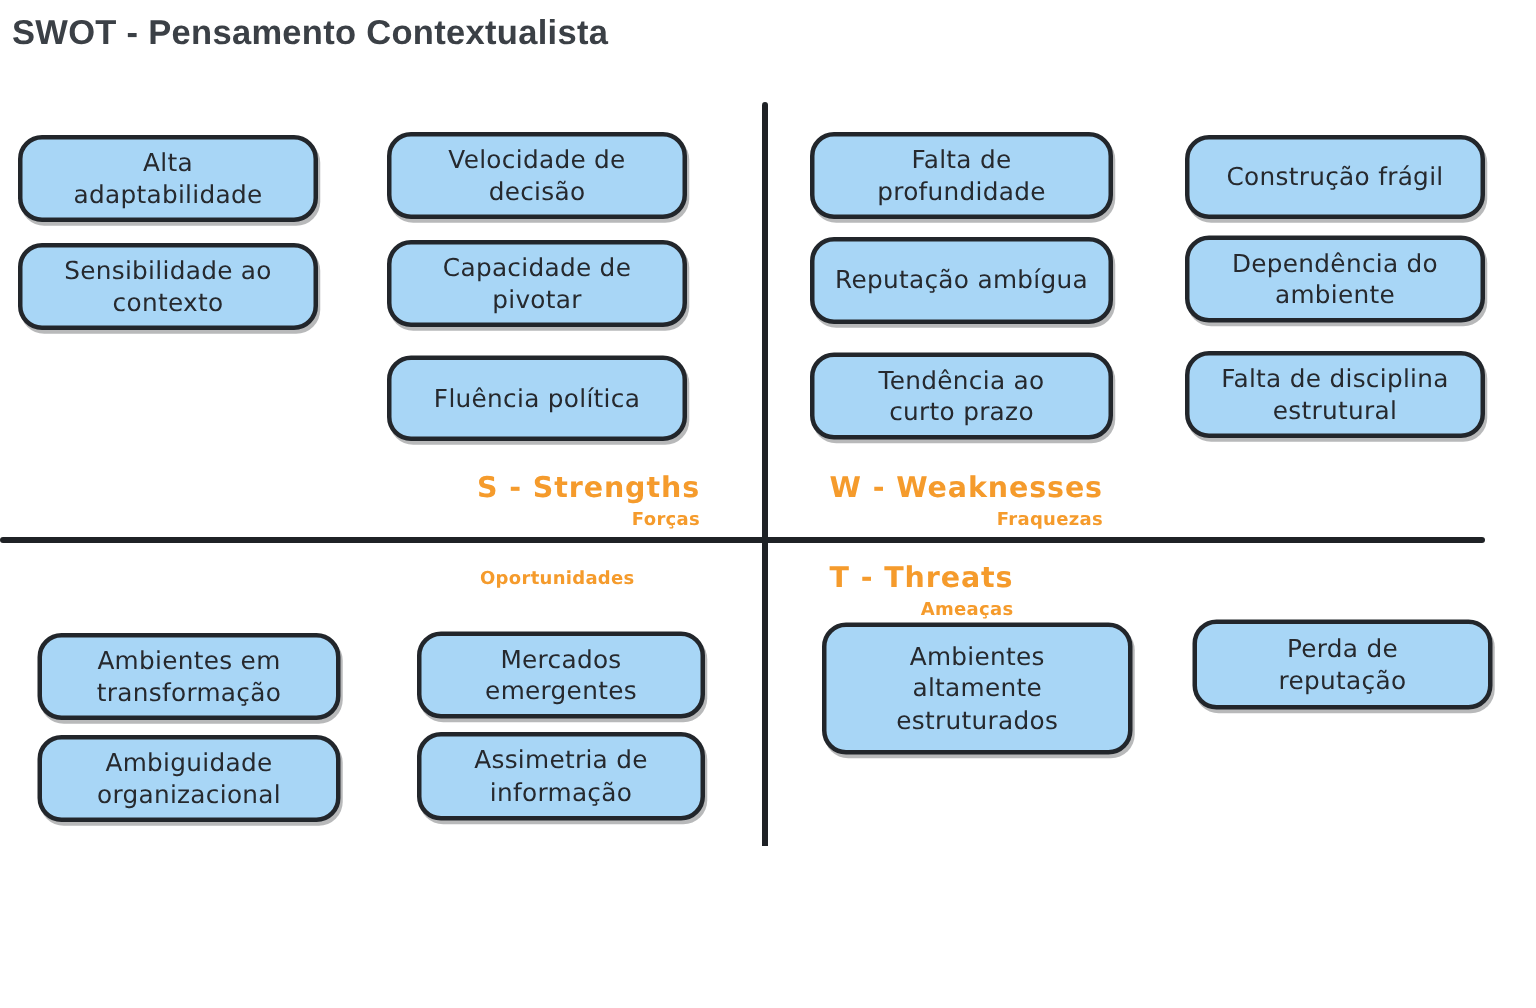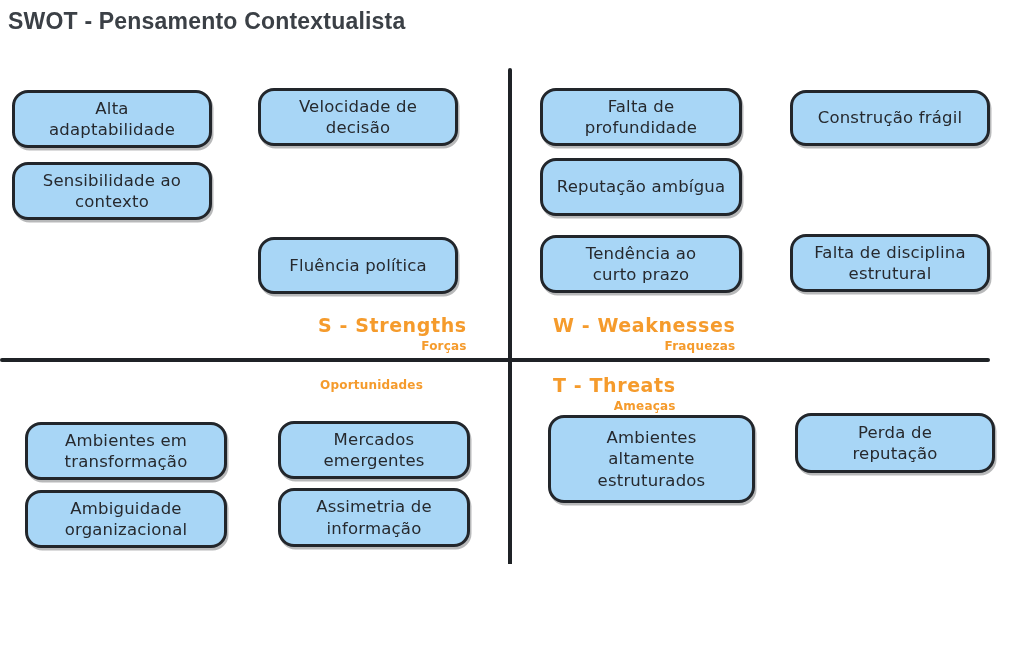--- a/index.html
+++ b/index.html
@@ -90,6 +90,10 @@
     <span>Sensibilidade ao
 contexto</span>
   </div>
+  <div class="box" style="left:258px;top:160px;width:200px;height:58px">
+    <span>Capacidade de
+pivotar</span>
+  </div>
   <div class="box" style="left:258px;top:237px;width:200px;height:57px">
     <span>Fluência política</span>
   </div>

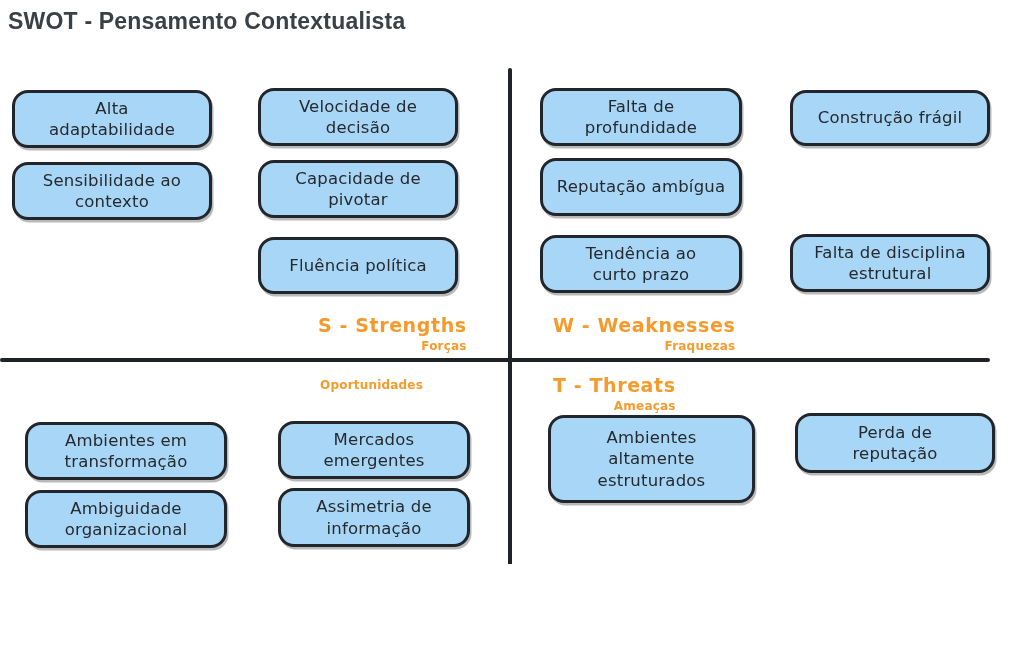--- a/index.html
+++ b/index.html
@@ -108,6 +108,10 @@
   <div class="box" style="left:540px;top:158px;width:202px;height:58px">
     <span>Reputação ambígua</span>
   </div>
+  <div class="box" style="left:790px;top:157px;width:200px;height:58px">
+    <span>Dependência do
+ambiente</span>
+  </div>
   <div class="box" style="left:540px;top:235px;width:202px;height:58px">
     <span>Tendência ao
 curto prazo</span>

